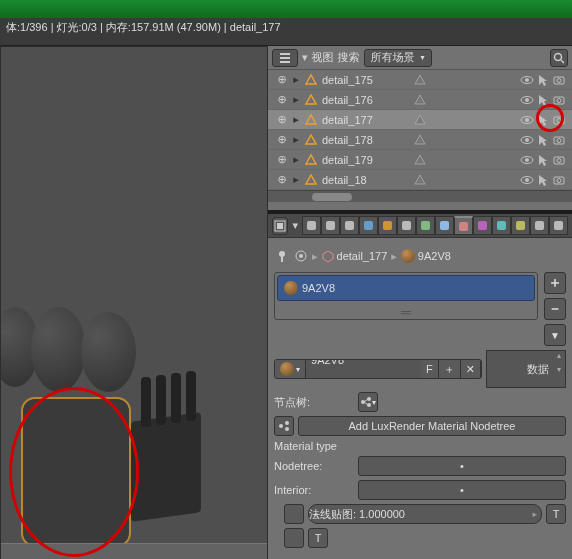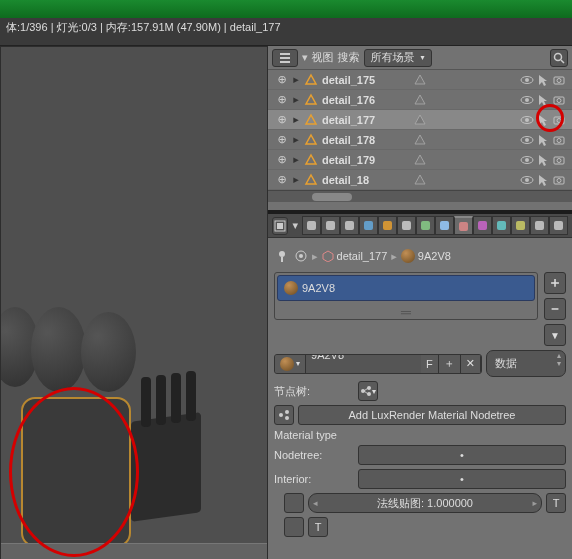--- a/index.html
+++ b/index.html
@@ -24,7 +24,7 @@
   .ol-row.active { background: #888888; }
   .expander { width: 12px; height: 12px; display: flex; align-items: center; justify-content: center; color: #ccc; }
   .tri-icon { width: 14px; height: 14px; }
-  .ol-name { flex: 1; padding-left: 2px; font-weight: bold; }
+  .ol-name { flex: 1; padding-left: 2px; }
   .ol-icons { display: flex; gap: 2px; align-items: center; padding-right: 6px; }
   .mini-ico { width: 14px; height: 14px; opacity: 0.85; }
   .ol-scrollbar { height: 12px; background: #5a5a5a; border-top: 1px solid #444; display: flex; align-items: center; padding: 0 14px; }

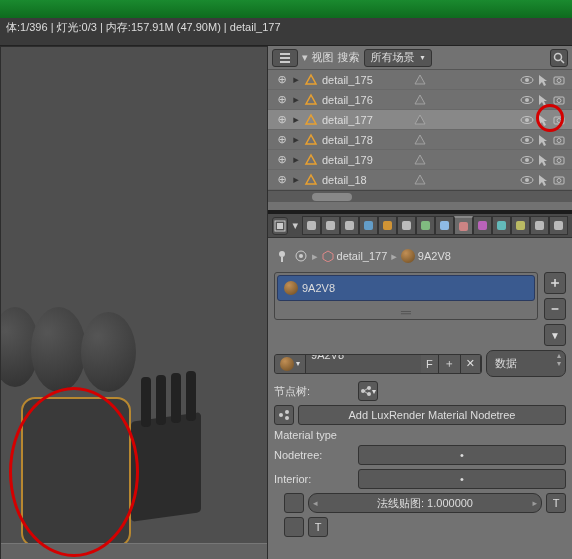--- a/index.html
+++ b/index.html
@@ -61,7 +61,7 @@
   .num-field::before { left:4px; }
   .num-field::after { right:4px; content:"▸"; }
   .dot-btn { flex:1; height:20px; background:#595959; border:1px solid #333; border-radius:3px; display:flex; align-items:center; justify-content:center; }
-  .drop-field { height:27px; background:#565656; border:1px solid #333; border-radius:7px; padding:0 16px 0 8px; display:flex; align-items:center; position:relative; min-width:80px; }
+  .drop-field { height:38px; background:#565656; border:1px solid #333; border-radius:0; padding:0 16px 0 8px; display:flex; align-items:center; position:relative; min-width:80px;justify-content:flex-end; }
   .drop-field::after { content:"▾"; position:absolute; right:4px; font-size:8px; opacity:.6; }
   .drop-field::before { content:"▴"; position:absolute; right:4px; top:0; font-size:8px; opacity:.6; }
   .section-indent { padding-left: 10px; }

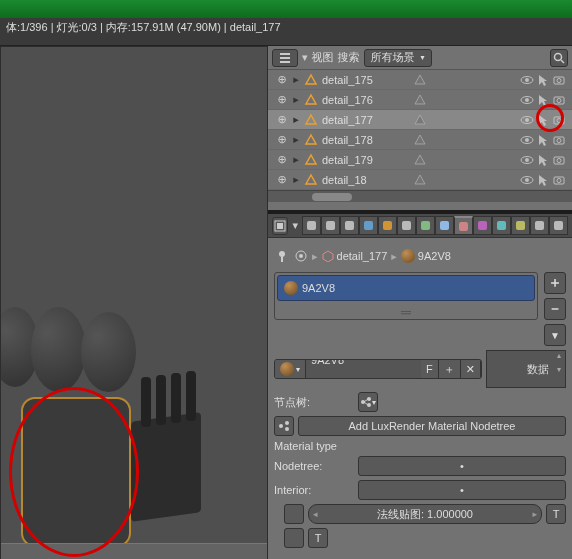--- a/index.html
+++ b/index.html
@@ -56,7 +56,7 @@
   .big-btn { flex:1; height: 20px; background: #5a5a5a; border: 1px solid #333; border-radius: 3px; display:flex; align-items:center; justify-content:center; }
   .label { min-width: 80px; }
   .small-ico-btn { width: 20px; height: 20px; background:#5a5a5a; border:1px solid #333; border-radius:3px; display:flex; align-items:center; justify-content:center; }
-  .num-field { flex:1; height:20px; background:#595959; border:1px solid #333; border-radius:9px; display:flex; align-items:center; justify-content:center; position:relative; }
+  .num-field { flex:1; height:20px; background:#595959; border:1px solid #333; border-radius:9px; display:flex; align-items:center; justify-content:flex-start; position:relative; }
   .num-field::before, .num-field::after { content:"◂"; position:absolute; font-size:9px; opacity:.5; }
   .num-field::before { left:4px; }
   .num-field::after { right:4px; content:"▸"; }

